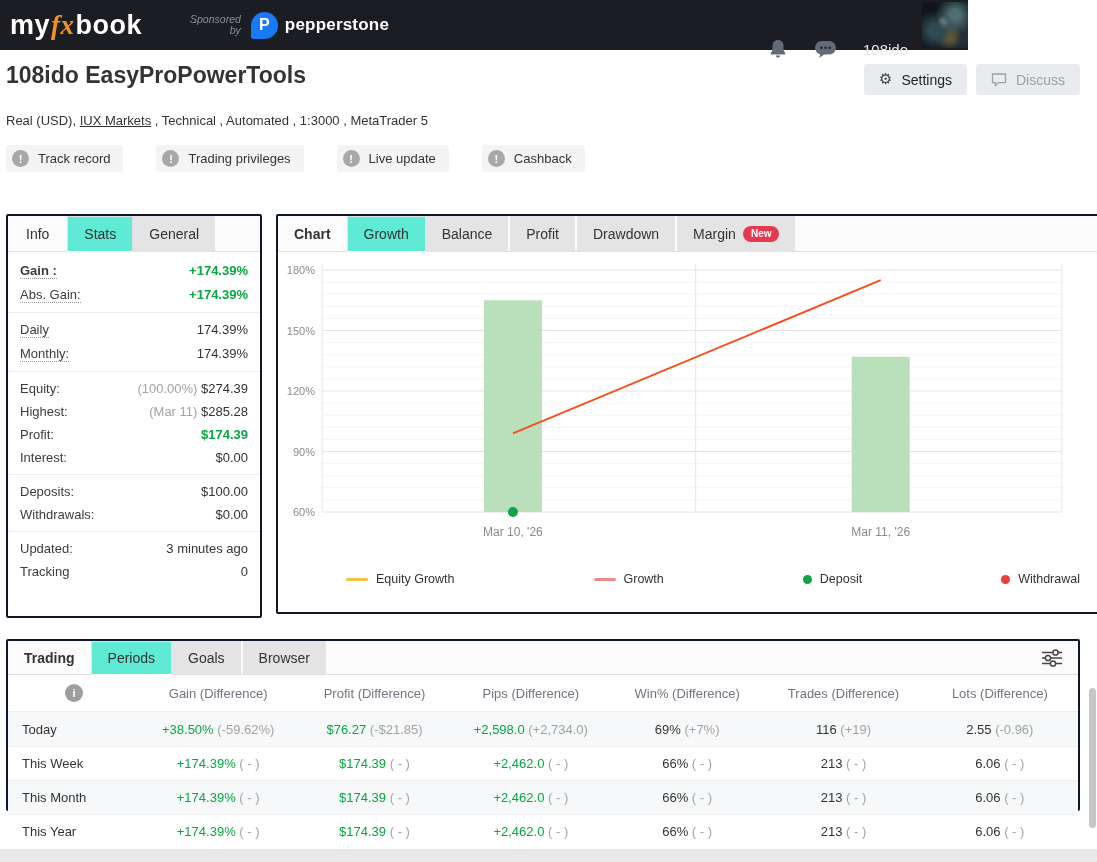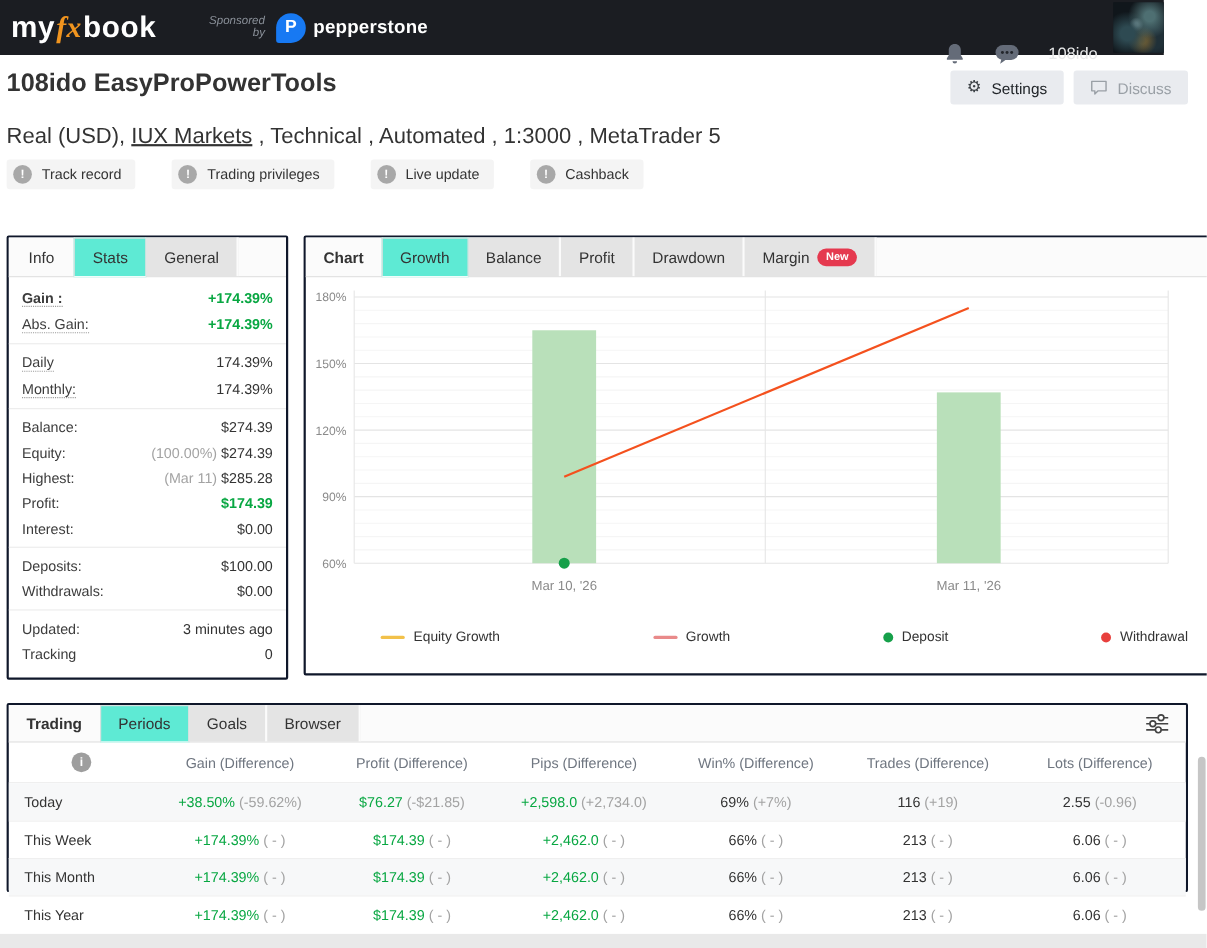--- a/index.html
+++ b/index.html
@@ -10,7 +10,7 @@
   }
 
   
-  .topbar { position:absolute; top:0; left:0; width:1058px; height:50px; background:#1b1d22;
+  .topbar { position:absolute; top:0; left:0; width:968px; height:50px; background:#1b1d22;
             display:flex; align-items:center; }
   .logo { margin-left:10px; font-size:27px; font-weight:700; color:#fff; letter-spacing:.5px; display:flex; align-items:baseline; }
   .logo .fx { color:#f0941f; font-style:italic; font-family:"Liberation Serif", serif; font-weight:700; padding:0 1px; }

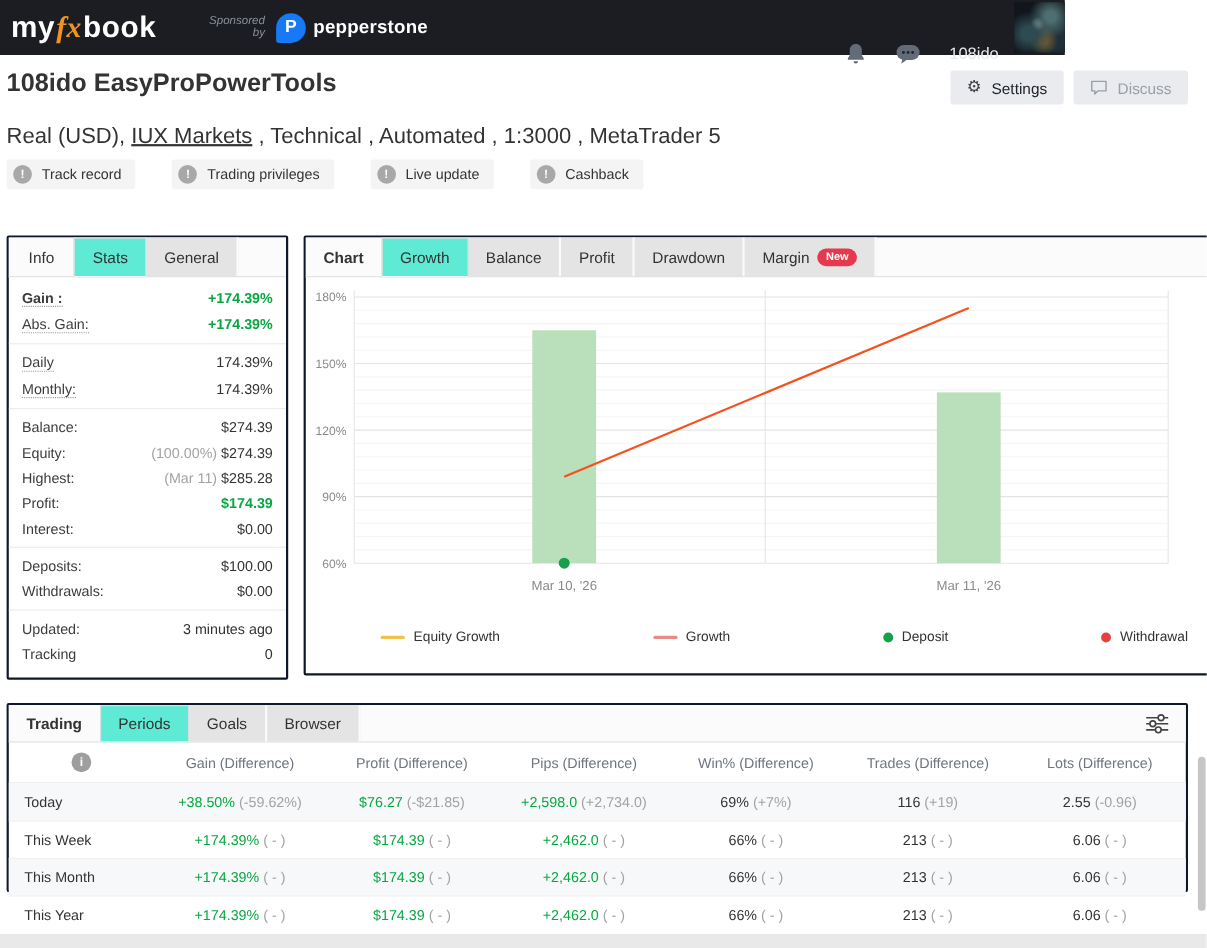--- a/index.html
+++ b/index.html
@@ -39,7 +39,7 @@
          height:31px; padding:0 15px; font-size:14px; color:#212529; font-family:inherit; cursor:pointer; }
   .btn .gear-glyph { font-family:"DejaVu Sans", sans-serif; font-size:15px; color:#3a3f44; line-height:1; }
   .btn.disabled { color:#9aa0a6; }
-  .subtitle { position:absolute; left:6px; top:113px; font-size:20px; color:#333; }
+  .subtitle { position:absolute; left:6px; top:113px; font-size:13px; color:#333; }
   .subtitle a { color:#333; text-decoration:underline; cursor:pointer; }
   .badges { position:absolute; left:6px; top:145px; display:flex; gap:33px; }
   .badge-pill { display:inline-flex; align-items:center; gap:9px; background:#f4f4f4; border-radius:3px;

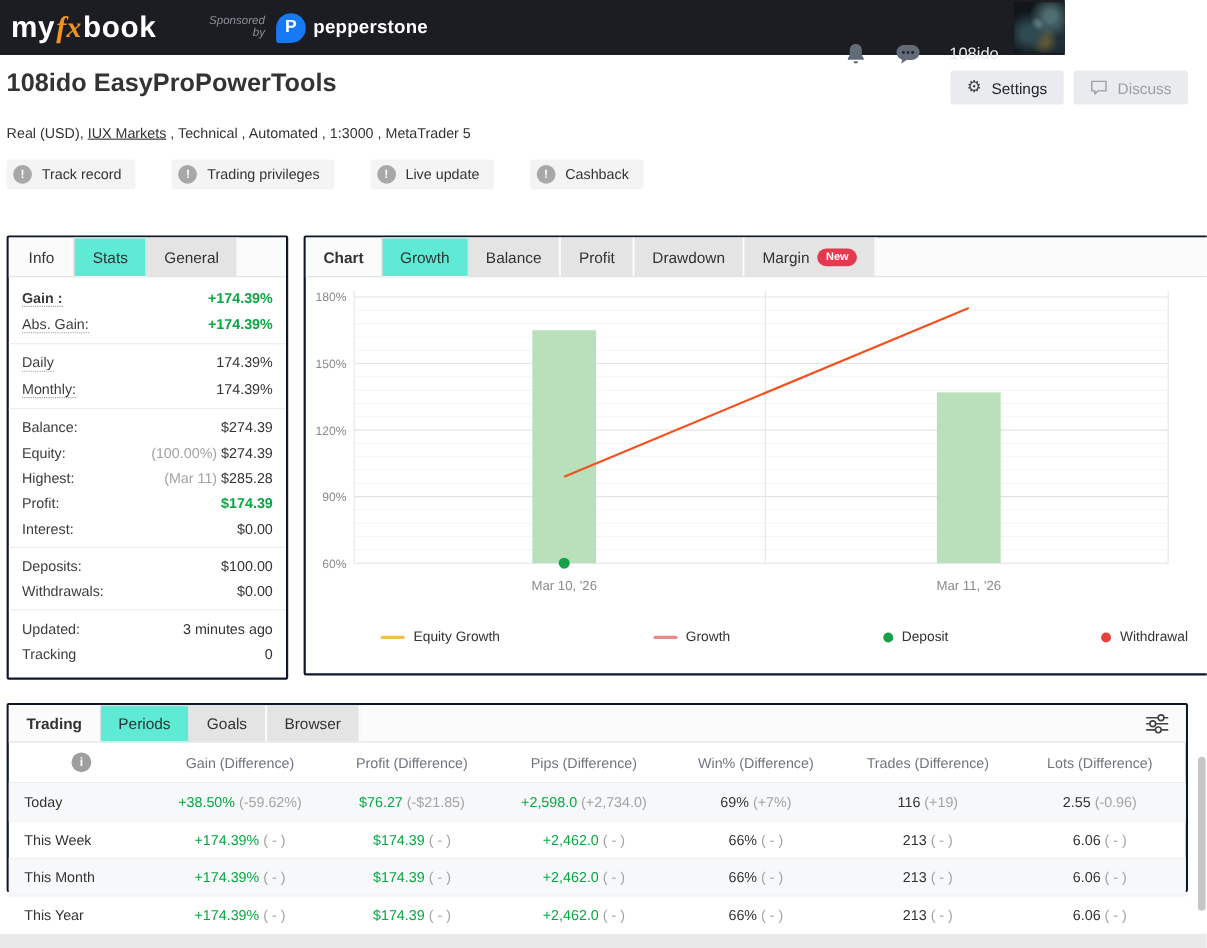--- a/index.html
+++ b/index.html
@@ -208,10 +208,6 @@
         <span class="stat-value">174.39%</span>
       </div>
       <div class="stat-divider"></div>
-      <div class="stat-row">
-        <span class="stat-label">Balance:</span>
-        <span class="stat-value">$274.39</span>
-      </div>
       <div class="stat-row">
         <span class="stat-label">Equity:</span>
         <span class="stat-value"><span class="stat-prefix">(100.00%) </span>$274.39</span>

